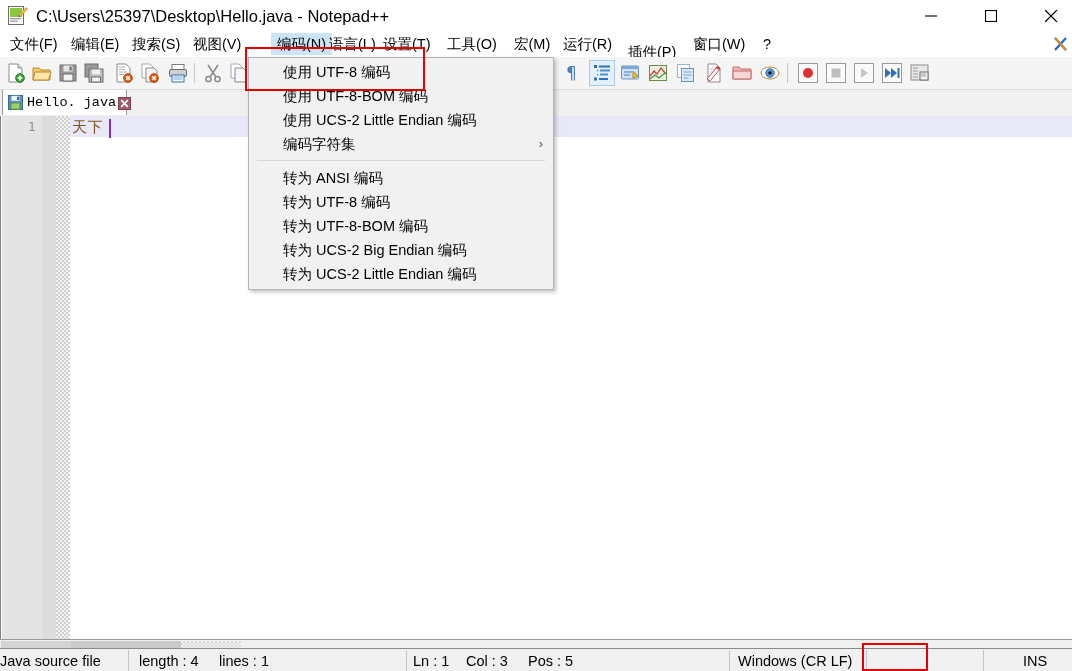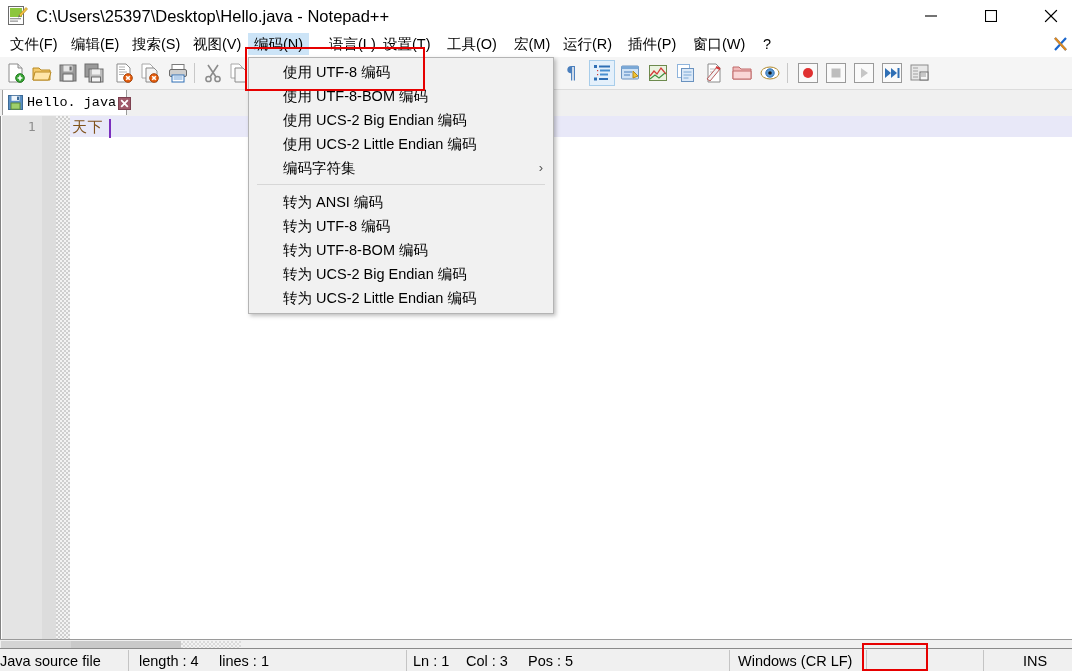--- a/index.html
+++ b/index.html
@@ -26,7 +26,7 @@
   .menubar{position:absolute;left:0;top:33px;width:895px;height:24px;background:#ffffff;}
   .menu-item{position:absolute;top:0;height:22px;line-height:22px;padding:0 6px;
     font-size:14.5px;color:#000;white-space:nowrap;}
-  .menu-item.active{background:#cce4f7;}
+  .menu-item.active{background:#cce4f7;margin-left:23px;}
   .menu-close-x{position:absolute;top:2px;left:1053px;width:16px;height:18px;}
 
   

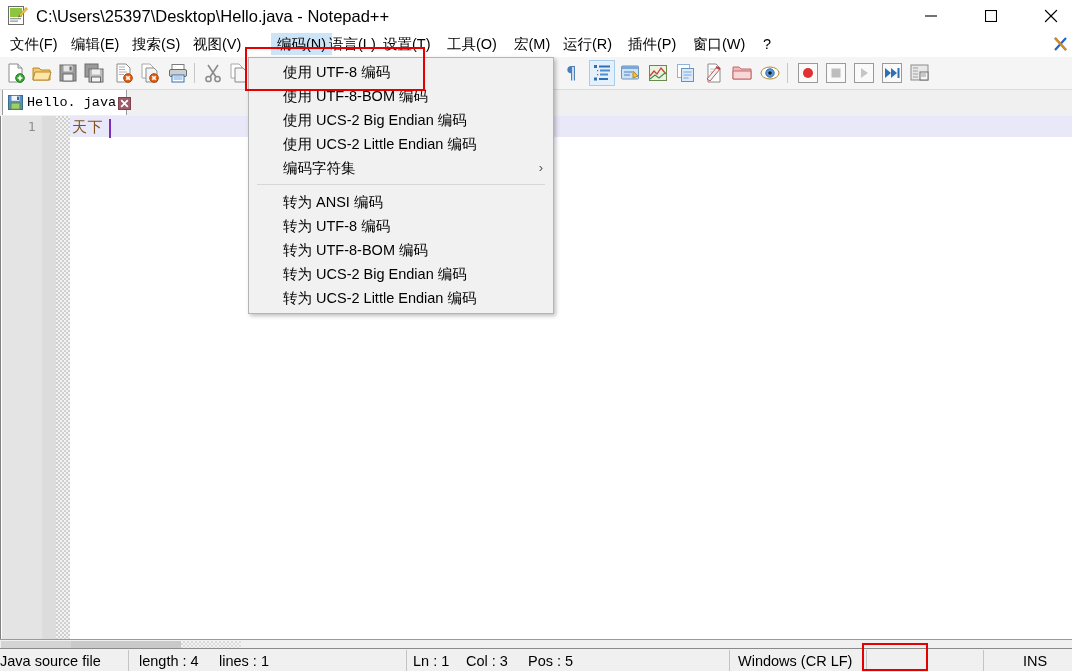--- a/index.html
+++ b/index.html
@@ -146,7 +146,7 @@
     <div class="menu-item" style="left:441px;"><span>工具(O)</span></div>
     <div class="menu-item" style="left:508px;"><span>宏(M)</span></div>
     <div class="menu-item" style="left:557px;"><span>运行(R)</span></div>
-    <div class="menu-item" style="left:622px;"><span>插件(P)</span></div>
+    <div class="menu-item" style="left:622px;margin-top:8px;"><span>插件(P)</span></div>
     <div class="menu-item" style="left:687px;"><span>窗口(W)</span></div>
     <div class="menu-item" style="left:757px;"><span>?</span></div>
 

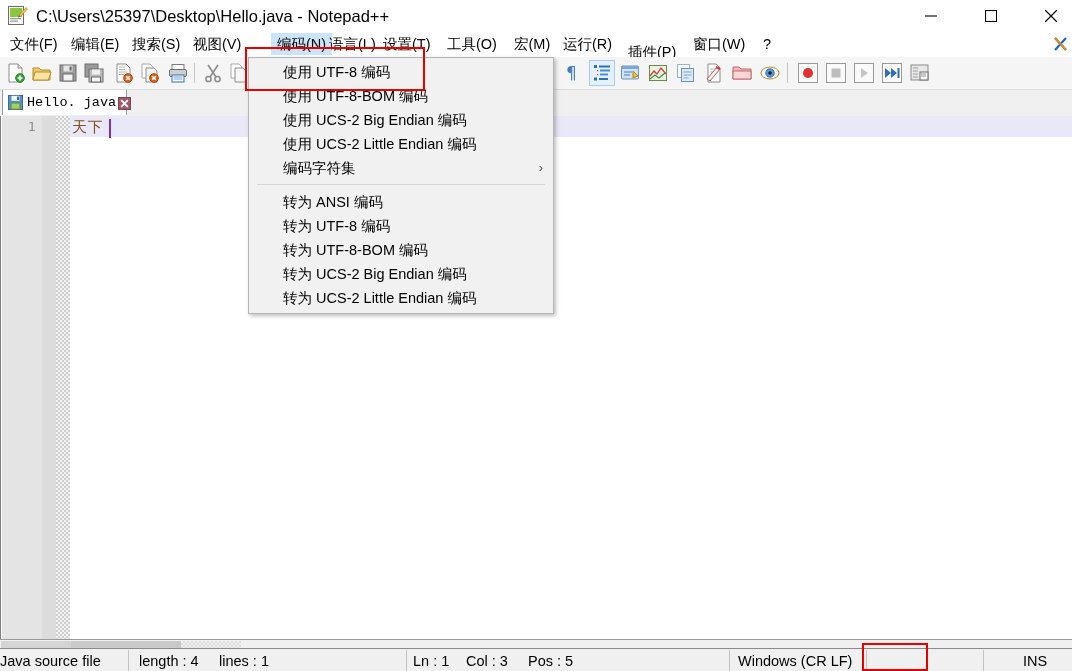--- a/index.html
+++ b/index.html
@@ -392,9 +392,6 @@
       <span>使用 UTF-8-BOM 编码</span>
     </div>
     <div class="mi">
-      <span>使用 UCS-2 Big Endian 编码</span>
-    </div>
-    <div class="mi">
       <span>使用 UCS-2 Little Endian 编码</span>
     </div>
     <div class="mi">

